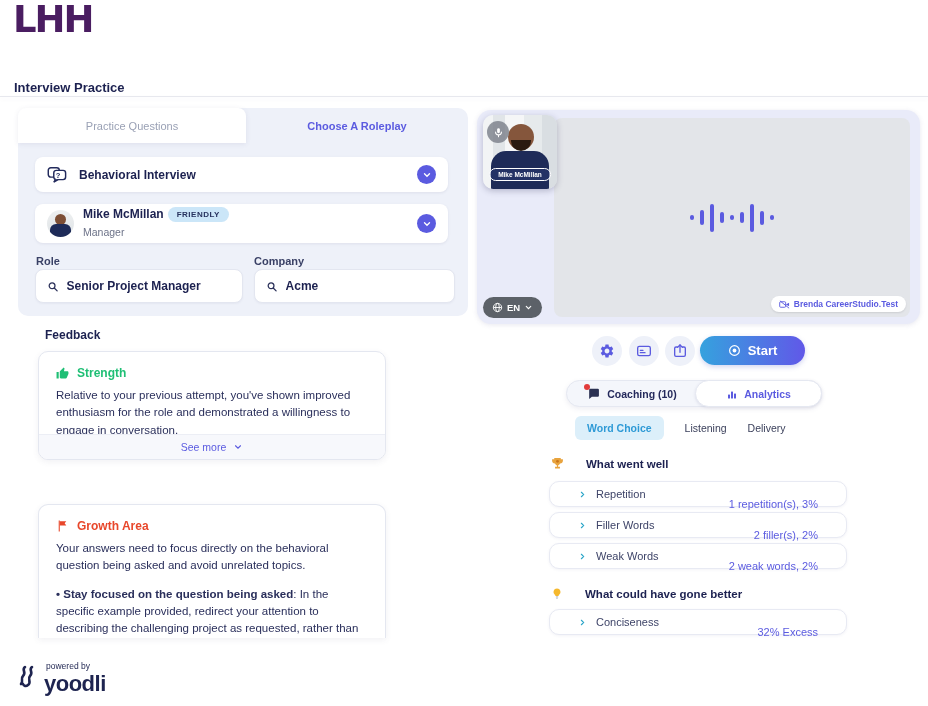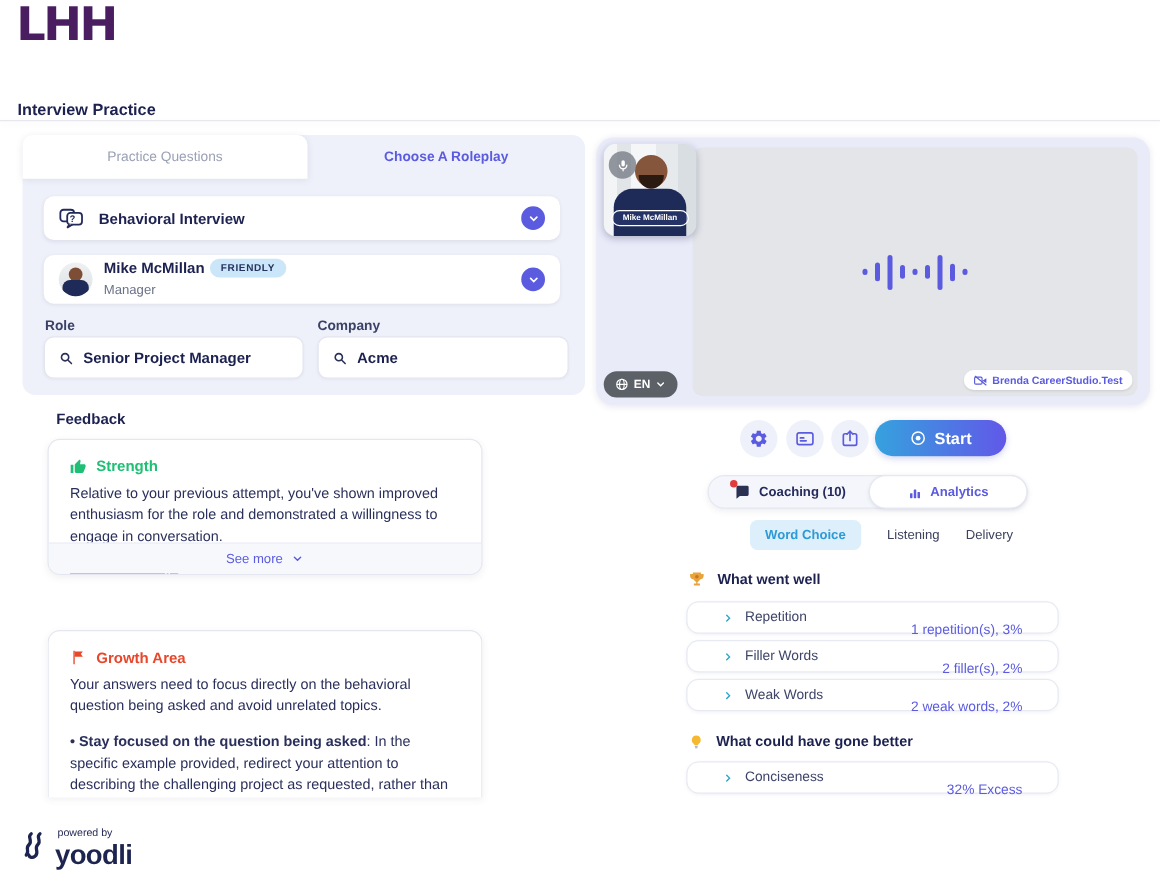--- a/index.html
+++ b/index.html
@@ -78,7 +78,7 @@
   #analytics-tab { position:absolute; right:-1px; top:-1px; width:127px; height:27px; background:#fff; border:1px solid #E5E8F1; border-radius:14px; display:flex; align-items:center; justify-content:center; gap:6px; color:#5B5BE0; font-weight:bold; font-size:10.5px; box-shadow:0 1px 3px rgba(90,90,140,.14); cursor:pointer; }
 
   
-  #subtabs { position:absolute; left:600px; top:416px; display:flex; gap:21px; align-items:center; }
+  #subtabs { position:absolute; left:575px; top:416px; display:flex; gap:21px; align-items:center; }
   .subtab { font-size:10.5px; color:#3C415C; cursor:pointer; }
   .subtab.active { background:#DCEFFA; color:#2E9AD6; font-weight:bold; padding:6px 12px; border-radius:6px; }
 

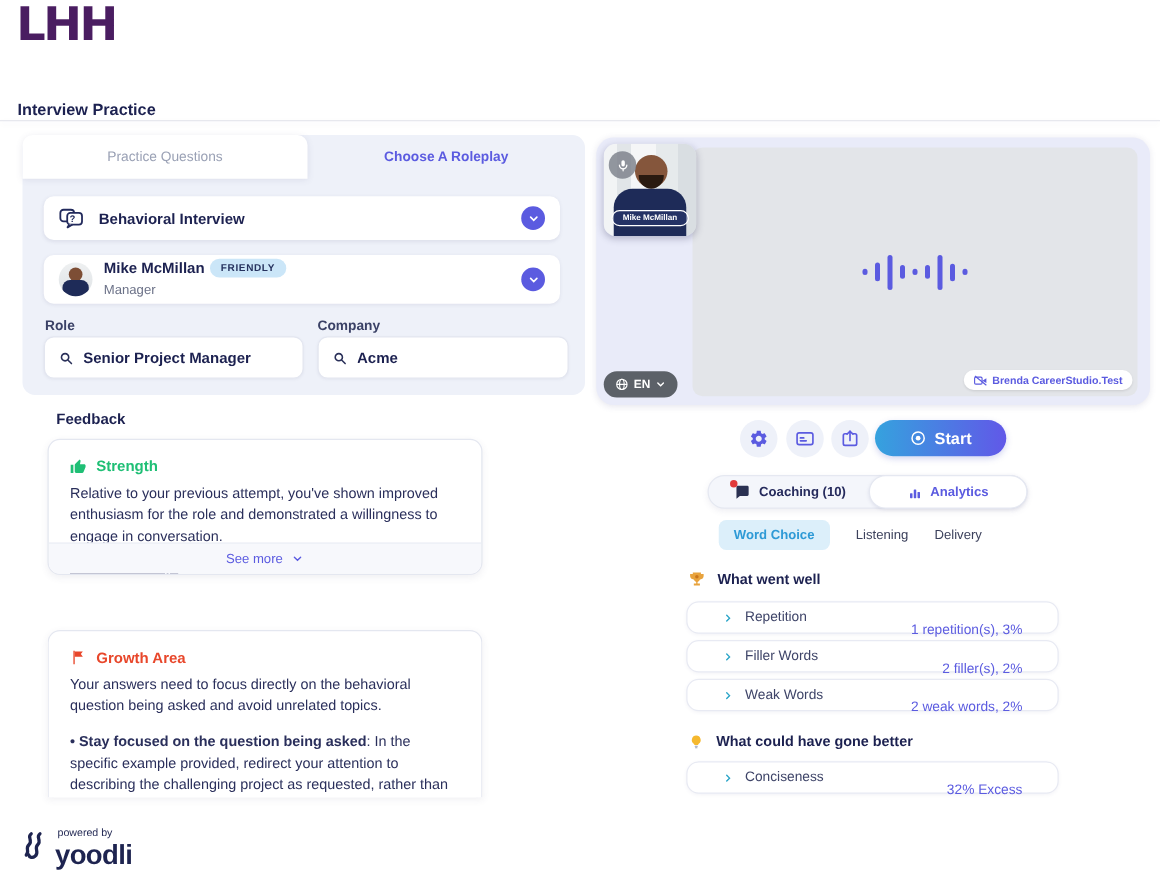--- a/index.html
+++ b/index.html
@@ -83,7 +83,7 @@
   .subtab.active { background:#DCEFFA; color:#2E9AD6; font-weight:bold; padding:6px 12px; border-radius:6px; }
 
   
-  .section-head { position:absolute; display:flex; gap:10px; align-items:center; font-size:11.5px; font-weight:bold; color:#1C2150; }
+  .section-head { position:absolute; display:flex; gap:22px; align-items:center; font-size:11.5px; font-weight:bold; color:#1C2150; }
   #went-well-head { left:551px; top:457px; }
   #gone-better-head { left:551px; top:587px; }
   .metric-row { position:absolute; left:549px; width:298px; height:26px; background:#fff; border:1px solid #E8EAF3; border-radius:10px; box-shadow:0 1px 3px rgba(90,90,140,.07); display:flex; align-items:center; padding:0 28px; gap:9px; cursor:pointer; }

